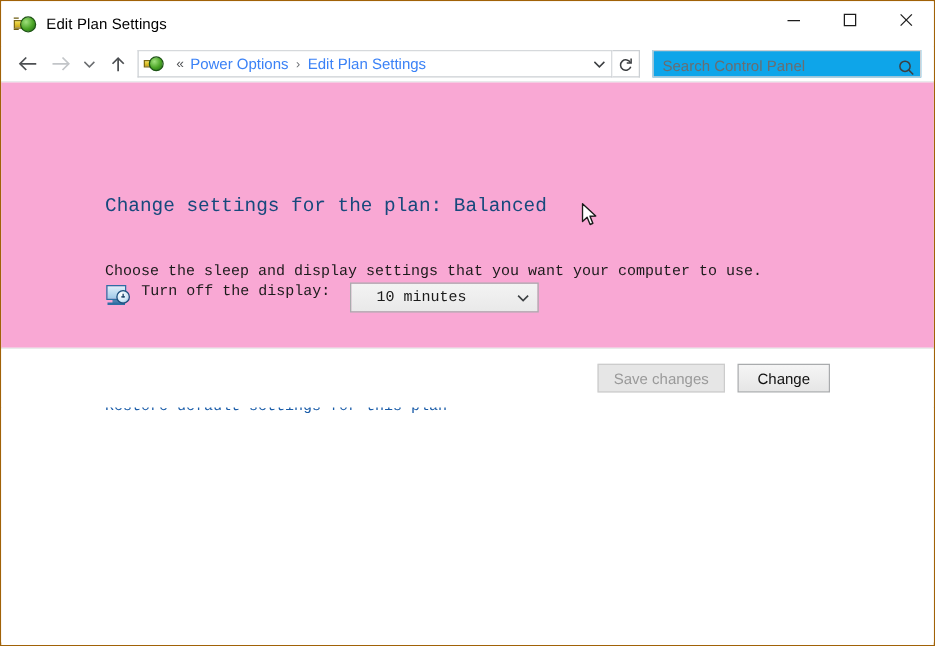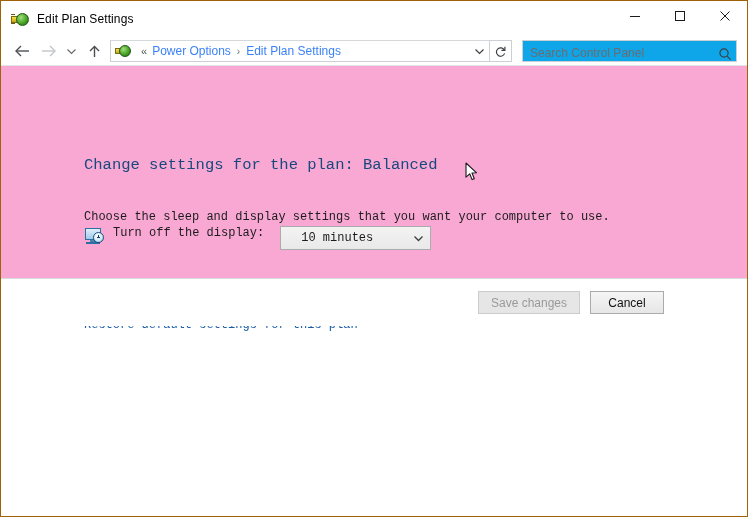--- a/index.html
+++ b/index.html
@@ -484,7 +484,7 @@
 
   <div id="footer">
     <div id="save-btn" class="dlg-btn">Save changes</div>
-    <div id="cancel-btn" class="dlg-btn">Cancel</div>
+    <div id="cancel-btn" class="dlg-btn">Change</div>
   </div>
 
   <div id="bottom-area"></div>

